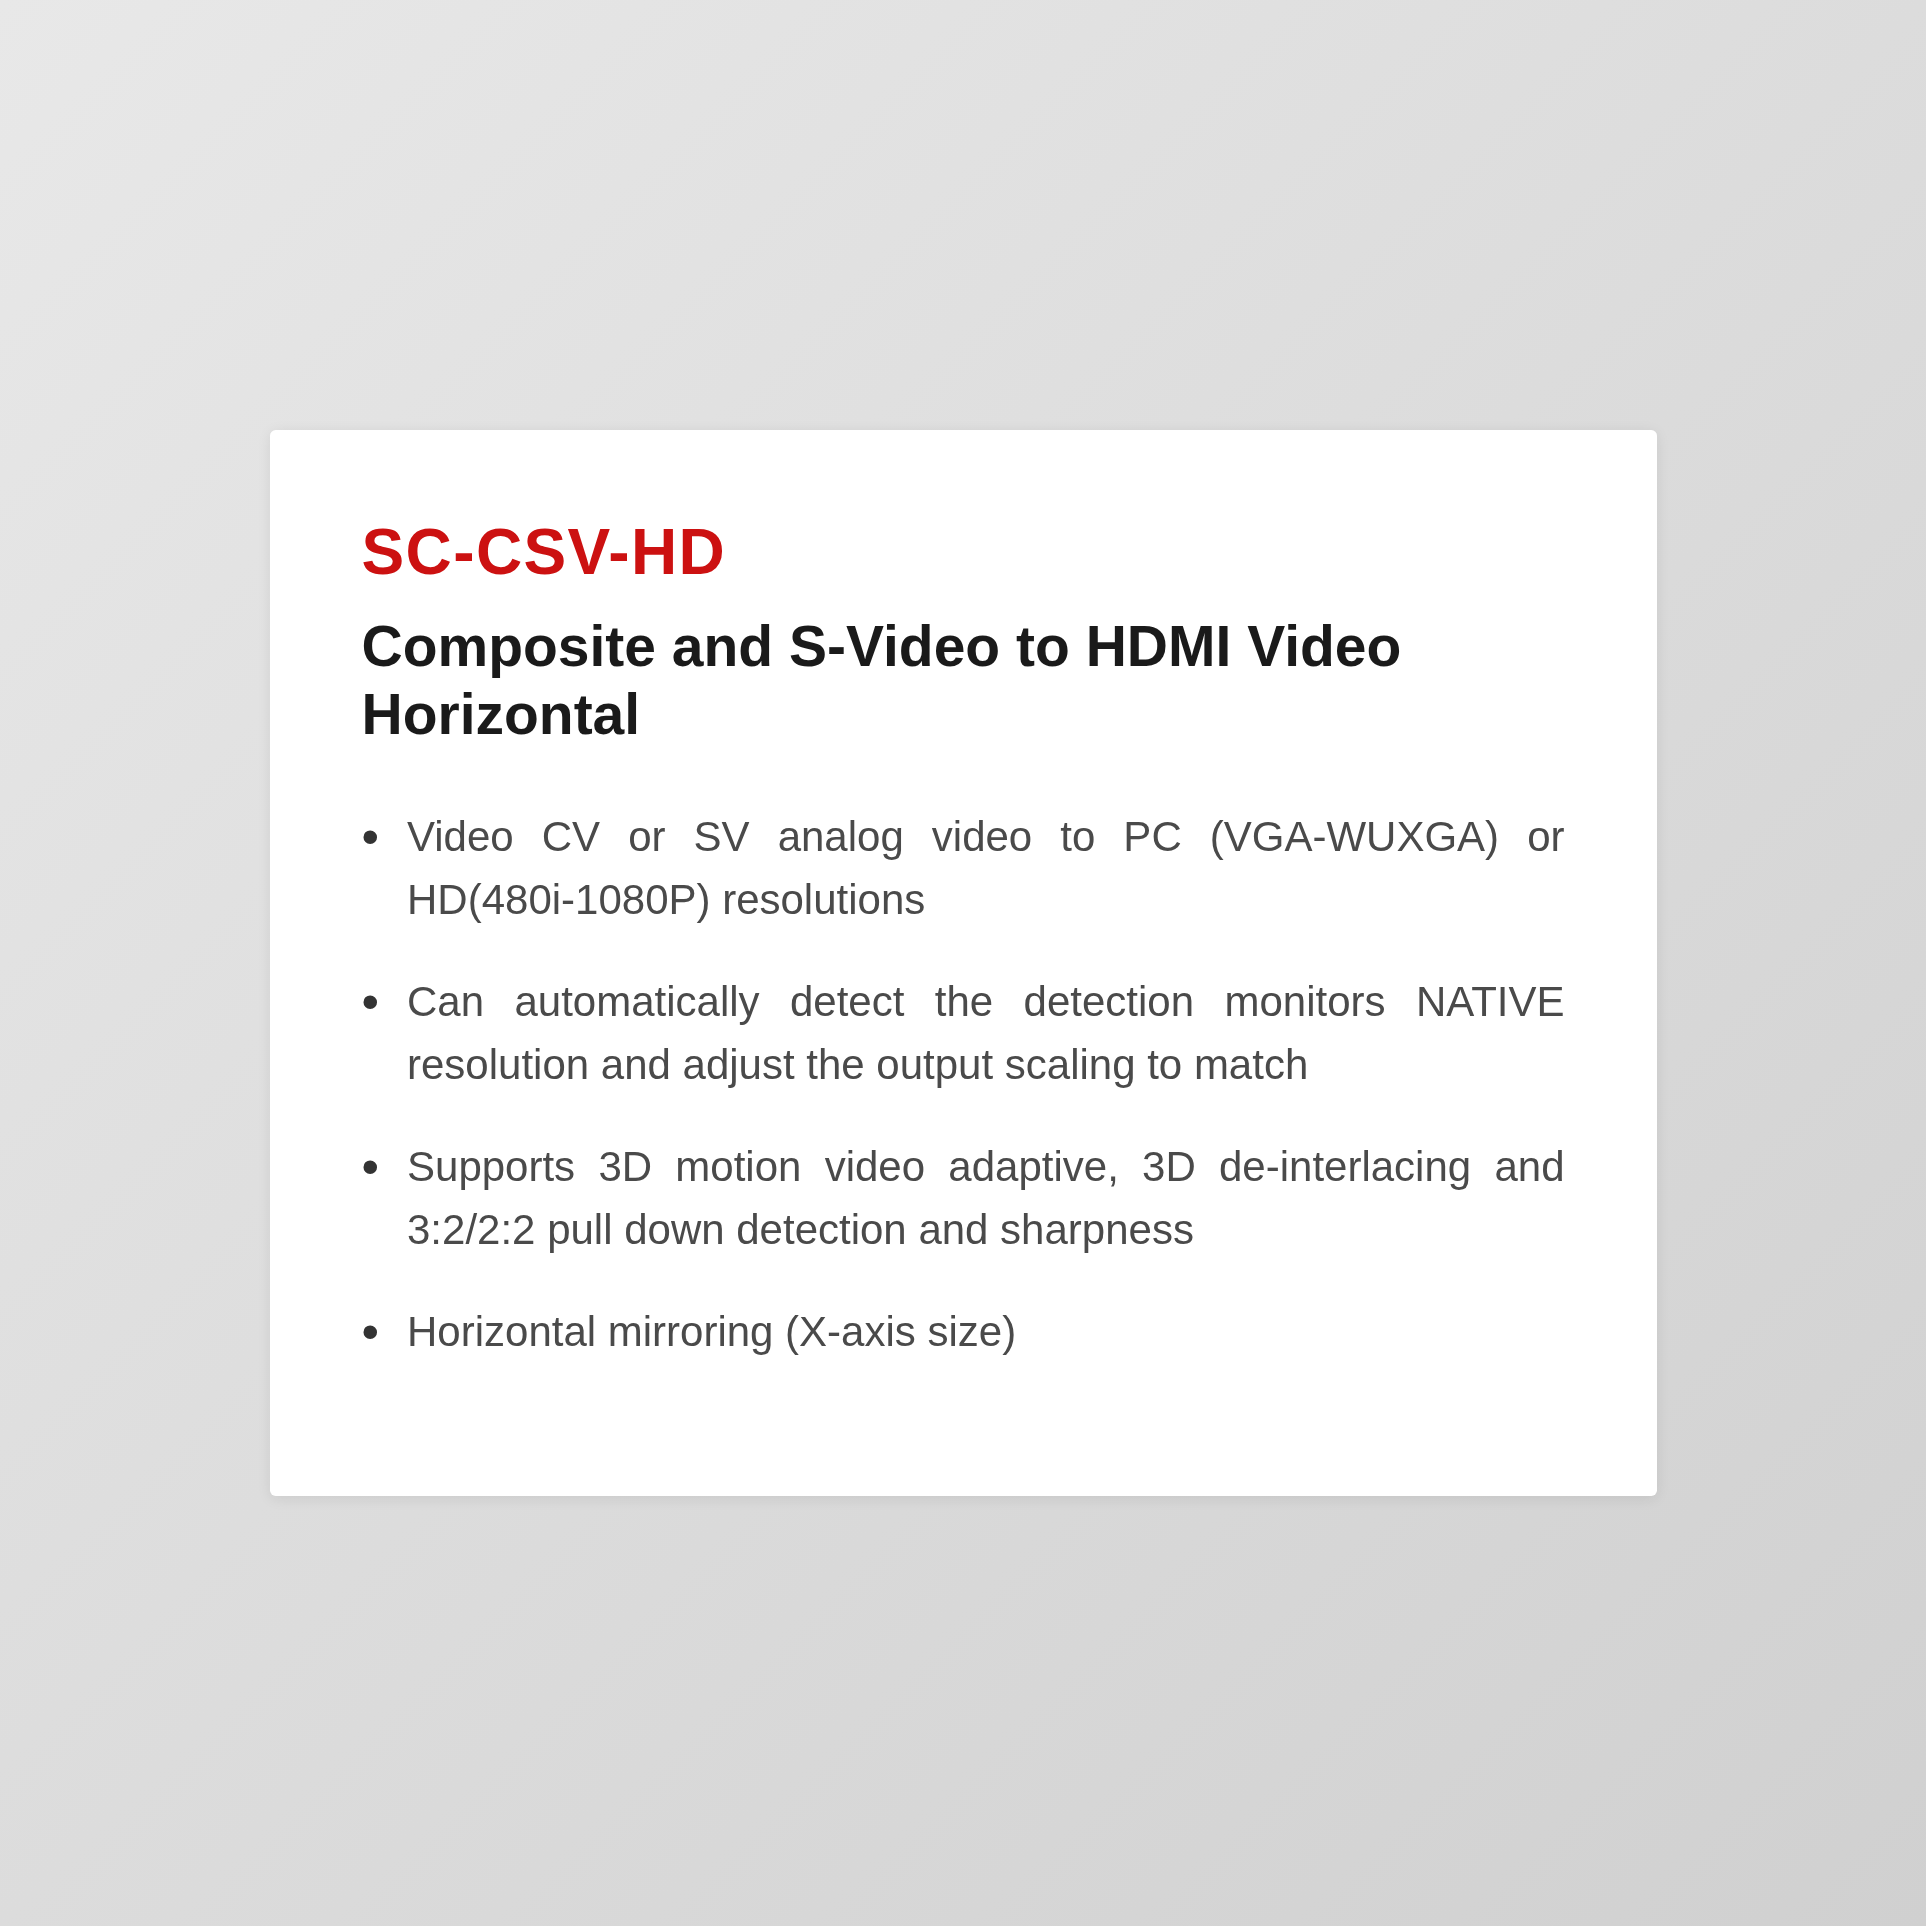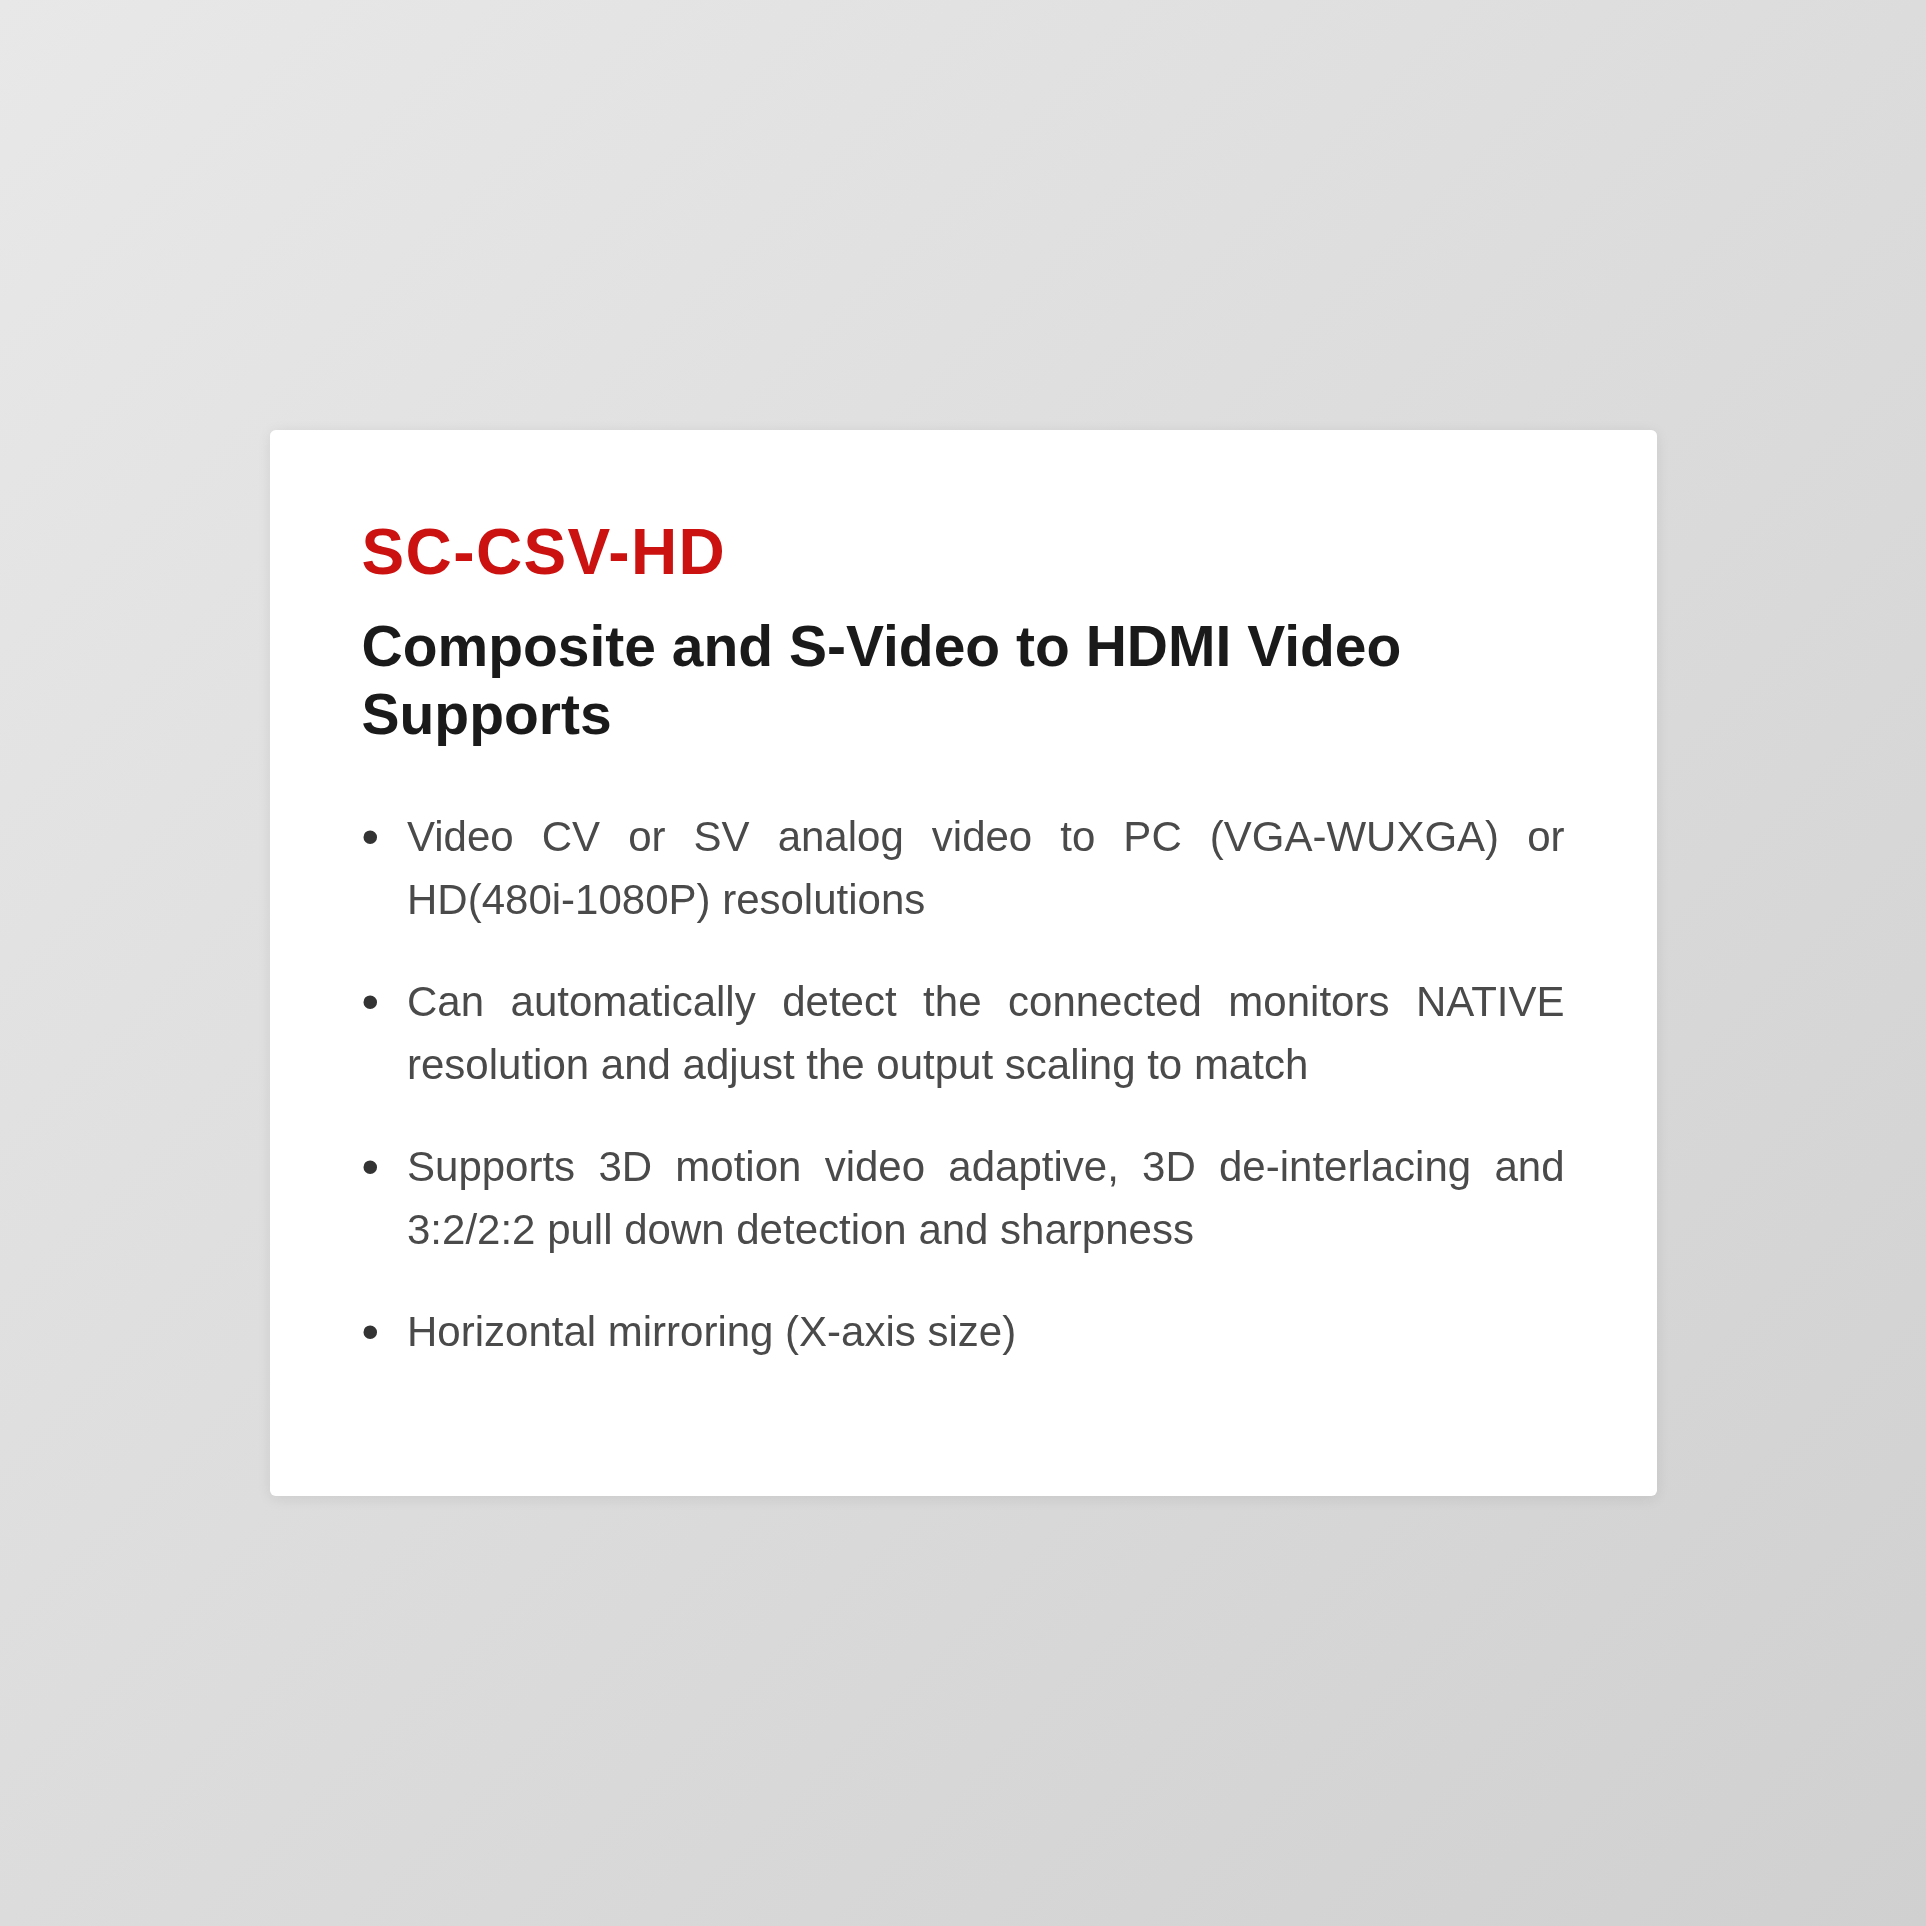--- a/index.html
+++ b/index.html
@@ -76,7 +76,7 @@
 
 <div class="card">
   <div class="product-code">SC-CSV-HD</div>
-  <div class="product-title">Composite and S-Video to HDMI Video Supports</div>
+  <div class="product-title">Composite and S-Video to HDMI Video Horizontal</div>
   <ul class="feature-list">
     <li>
       <span>Video CV or SV analog video to PC (VGA-WUXGA) or HD(480i-1080P) resolutions</span>

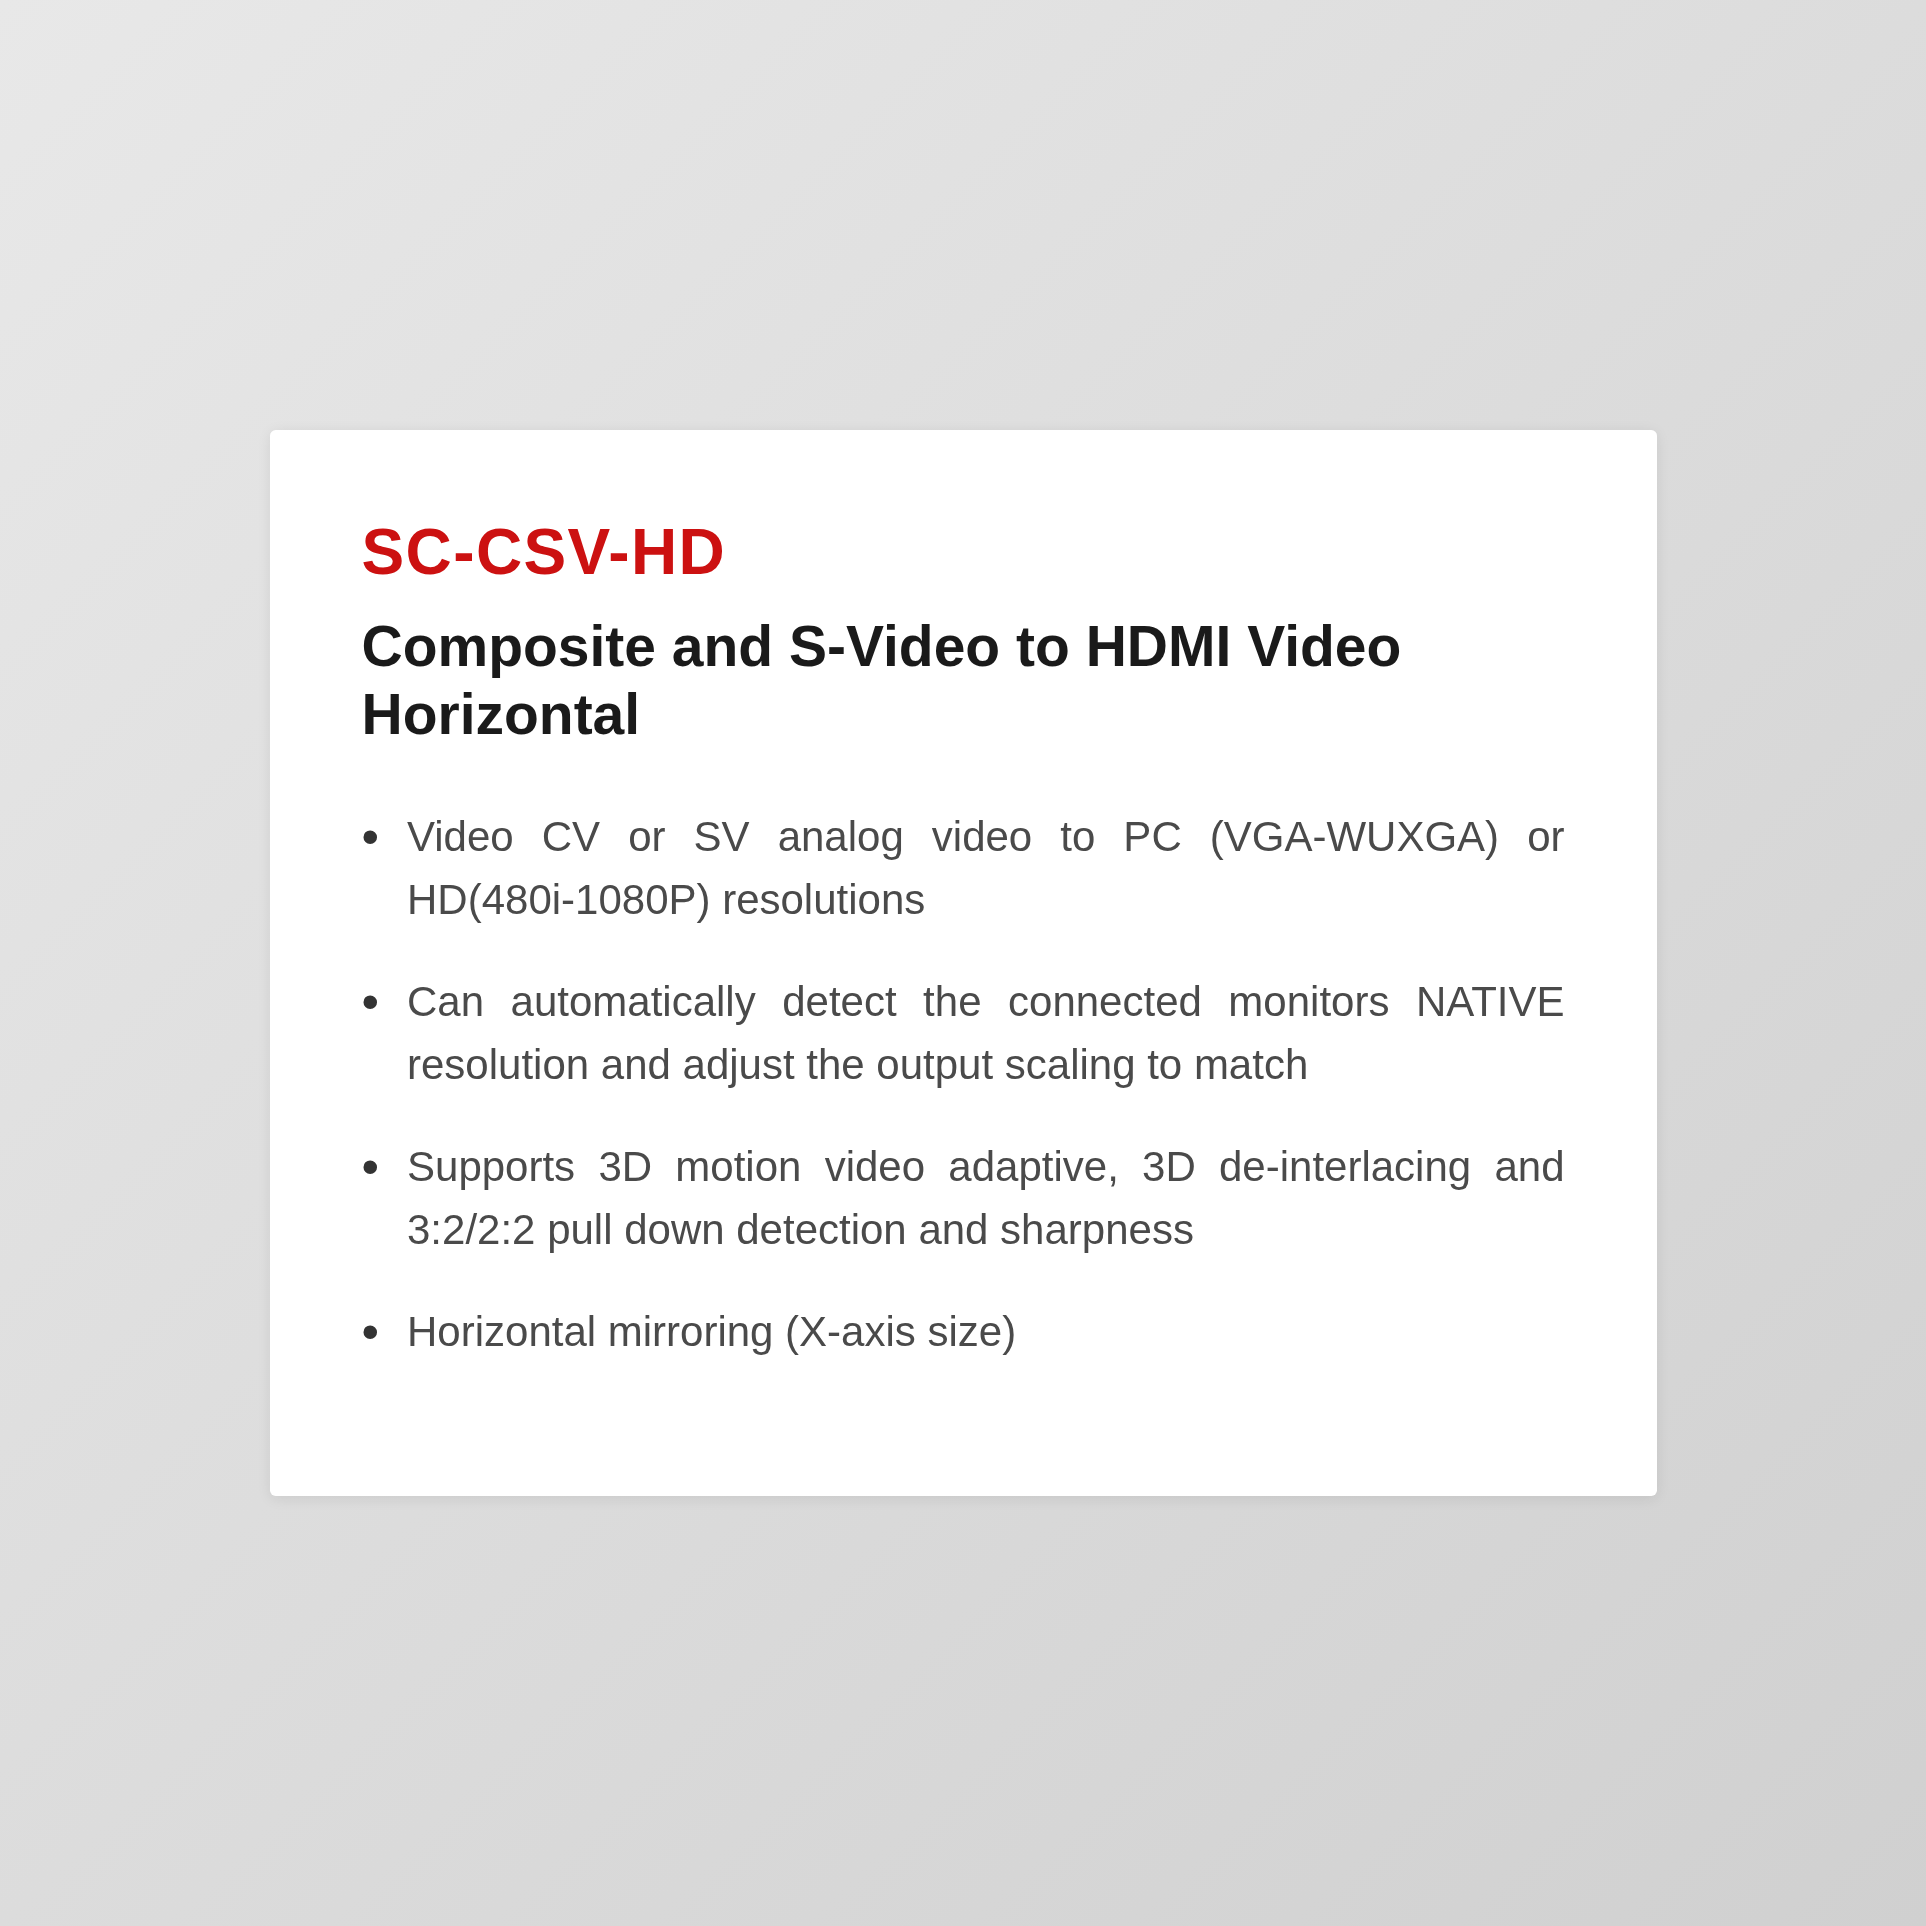--- a/index.html
+++ b/index.html
@@ -82,7 +82,7 @@
       <span>Video CV or SV analog video to PC (VGA-WUXGA) or HD(480i-1080P) resolutions</span>
     </li>
     <li>
-      <span>Can automatically detect the connected monitors NATIVE resolution and adjust the output scaling to match</span>
+      <span>Can automatically detect the detection monitors NATIVE resolution and adjust the output scaling to match</span>
     </li>
     <li>
       <span>Supports 3D motion video adaptive, 3D de-interlacing and 3:2/2:2 pull down detection and sharpness</span>

